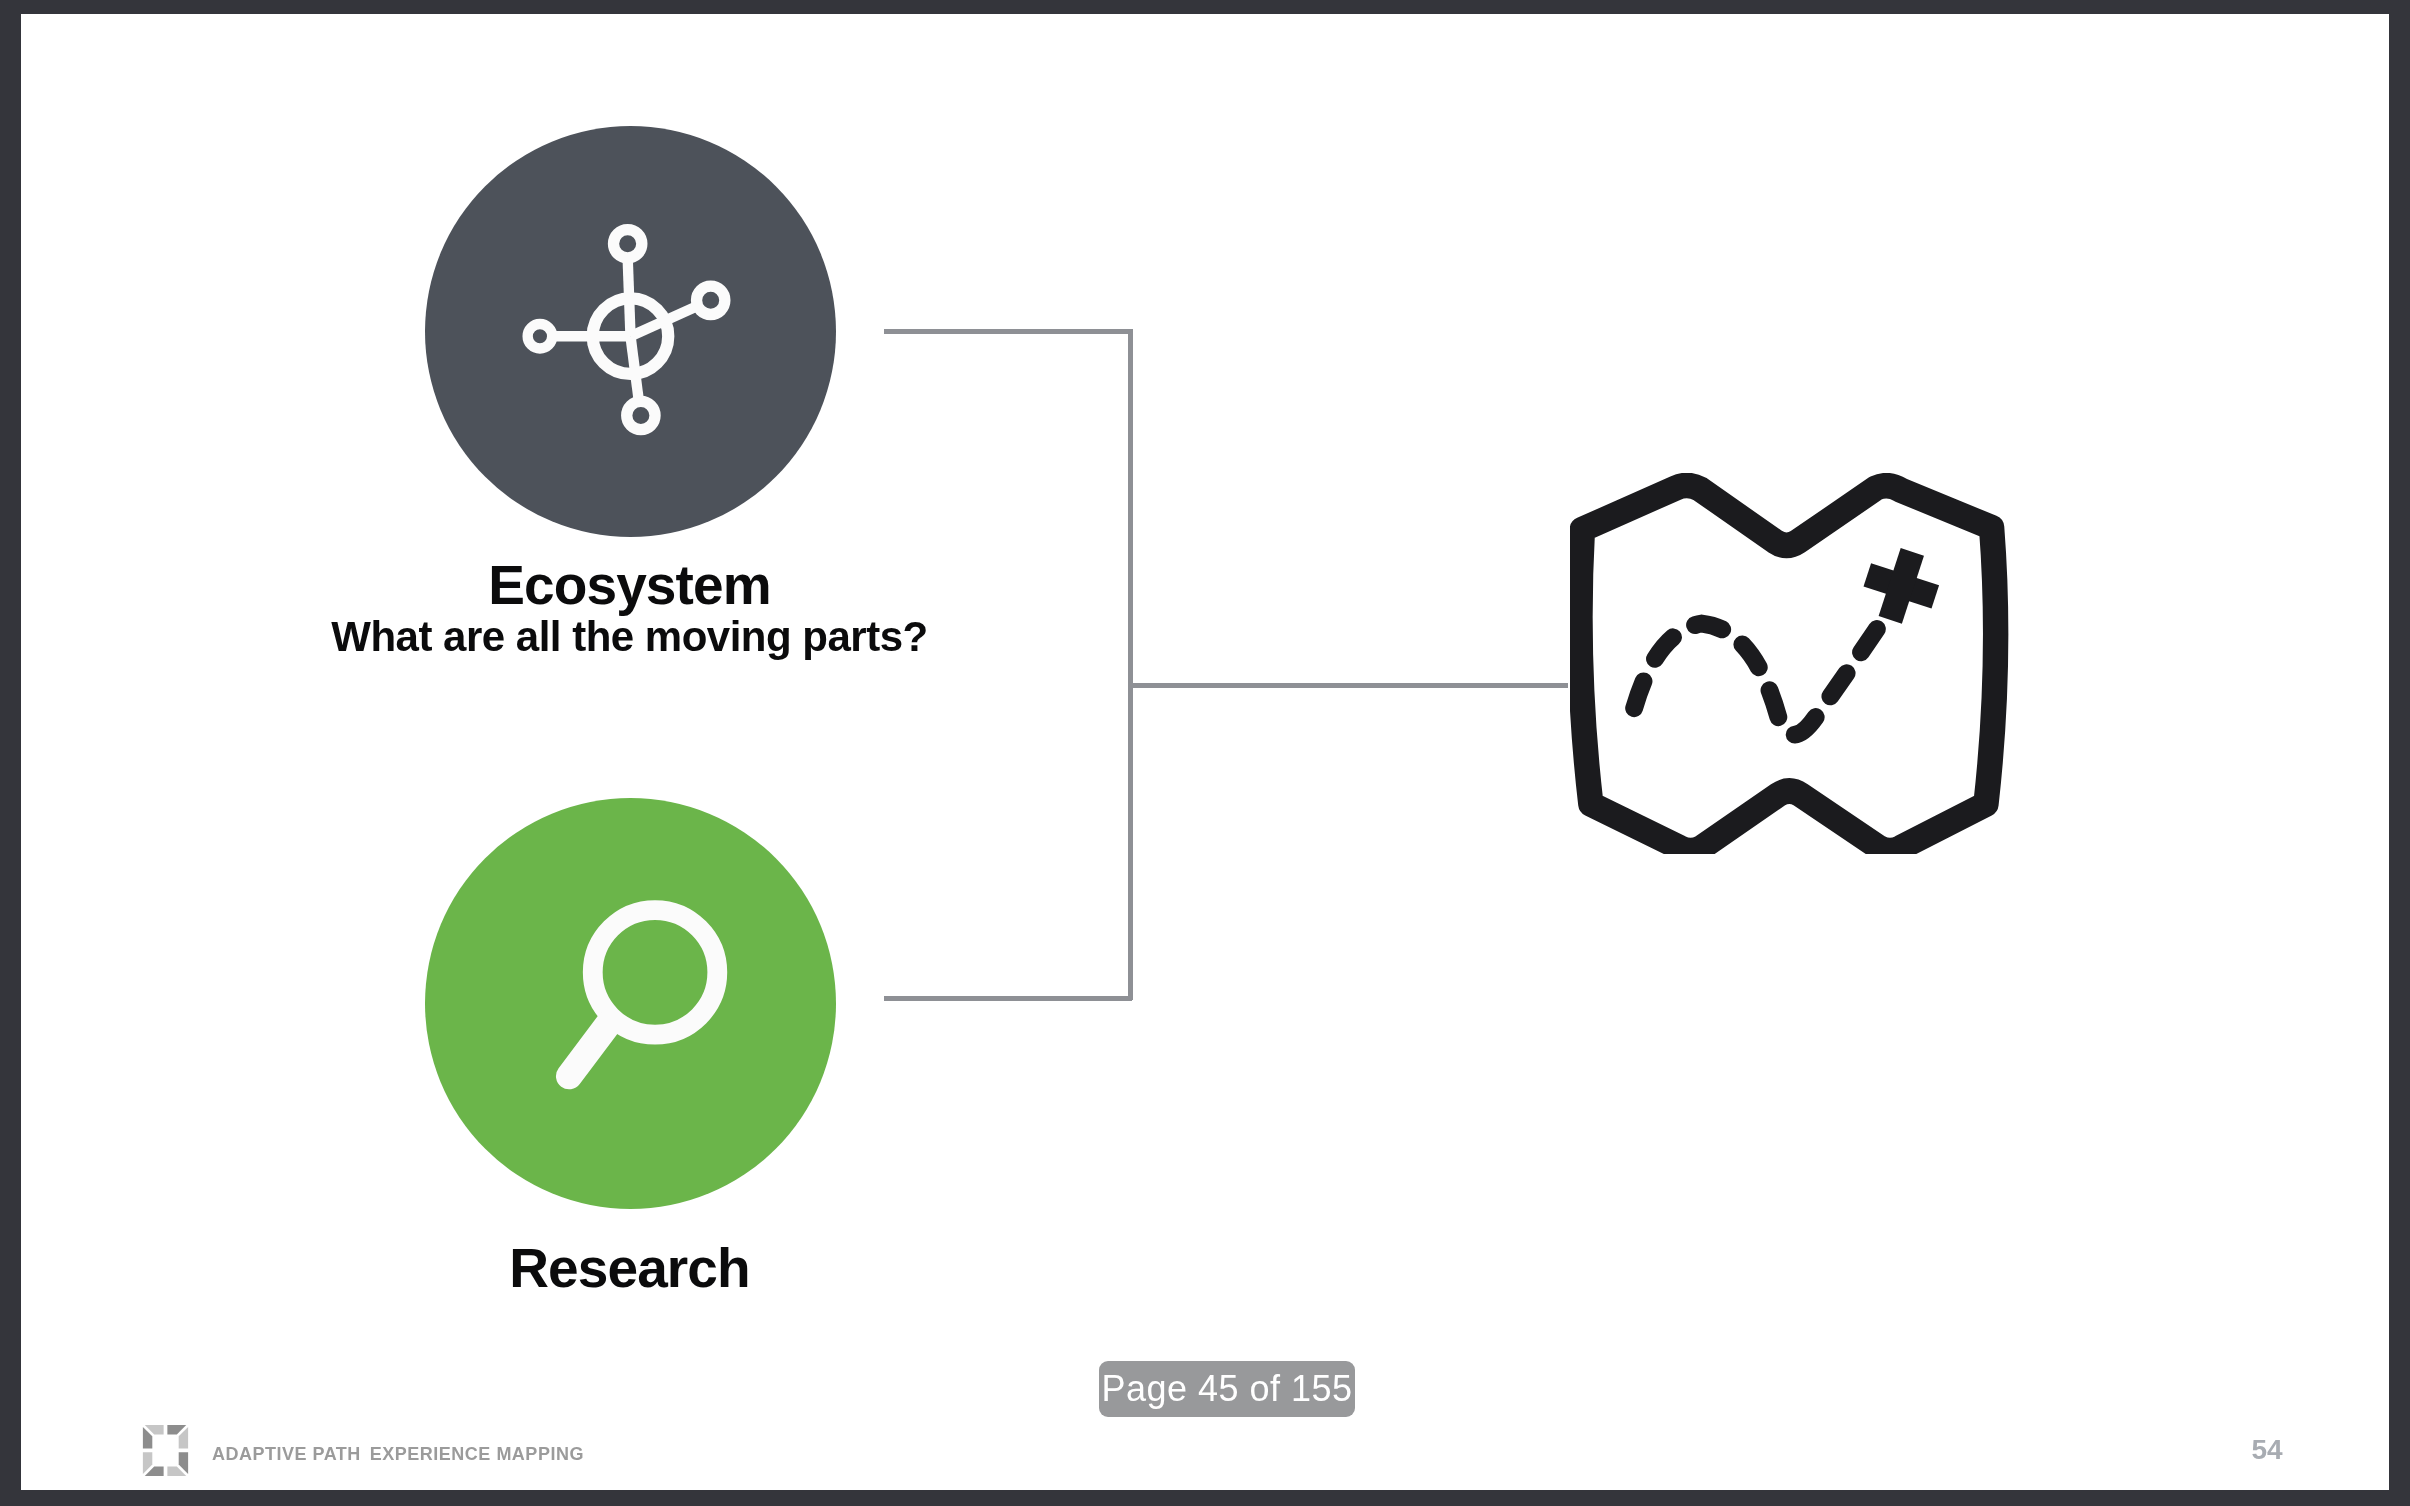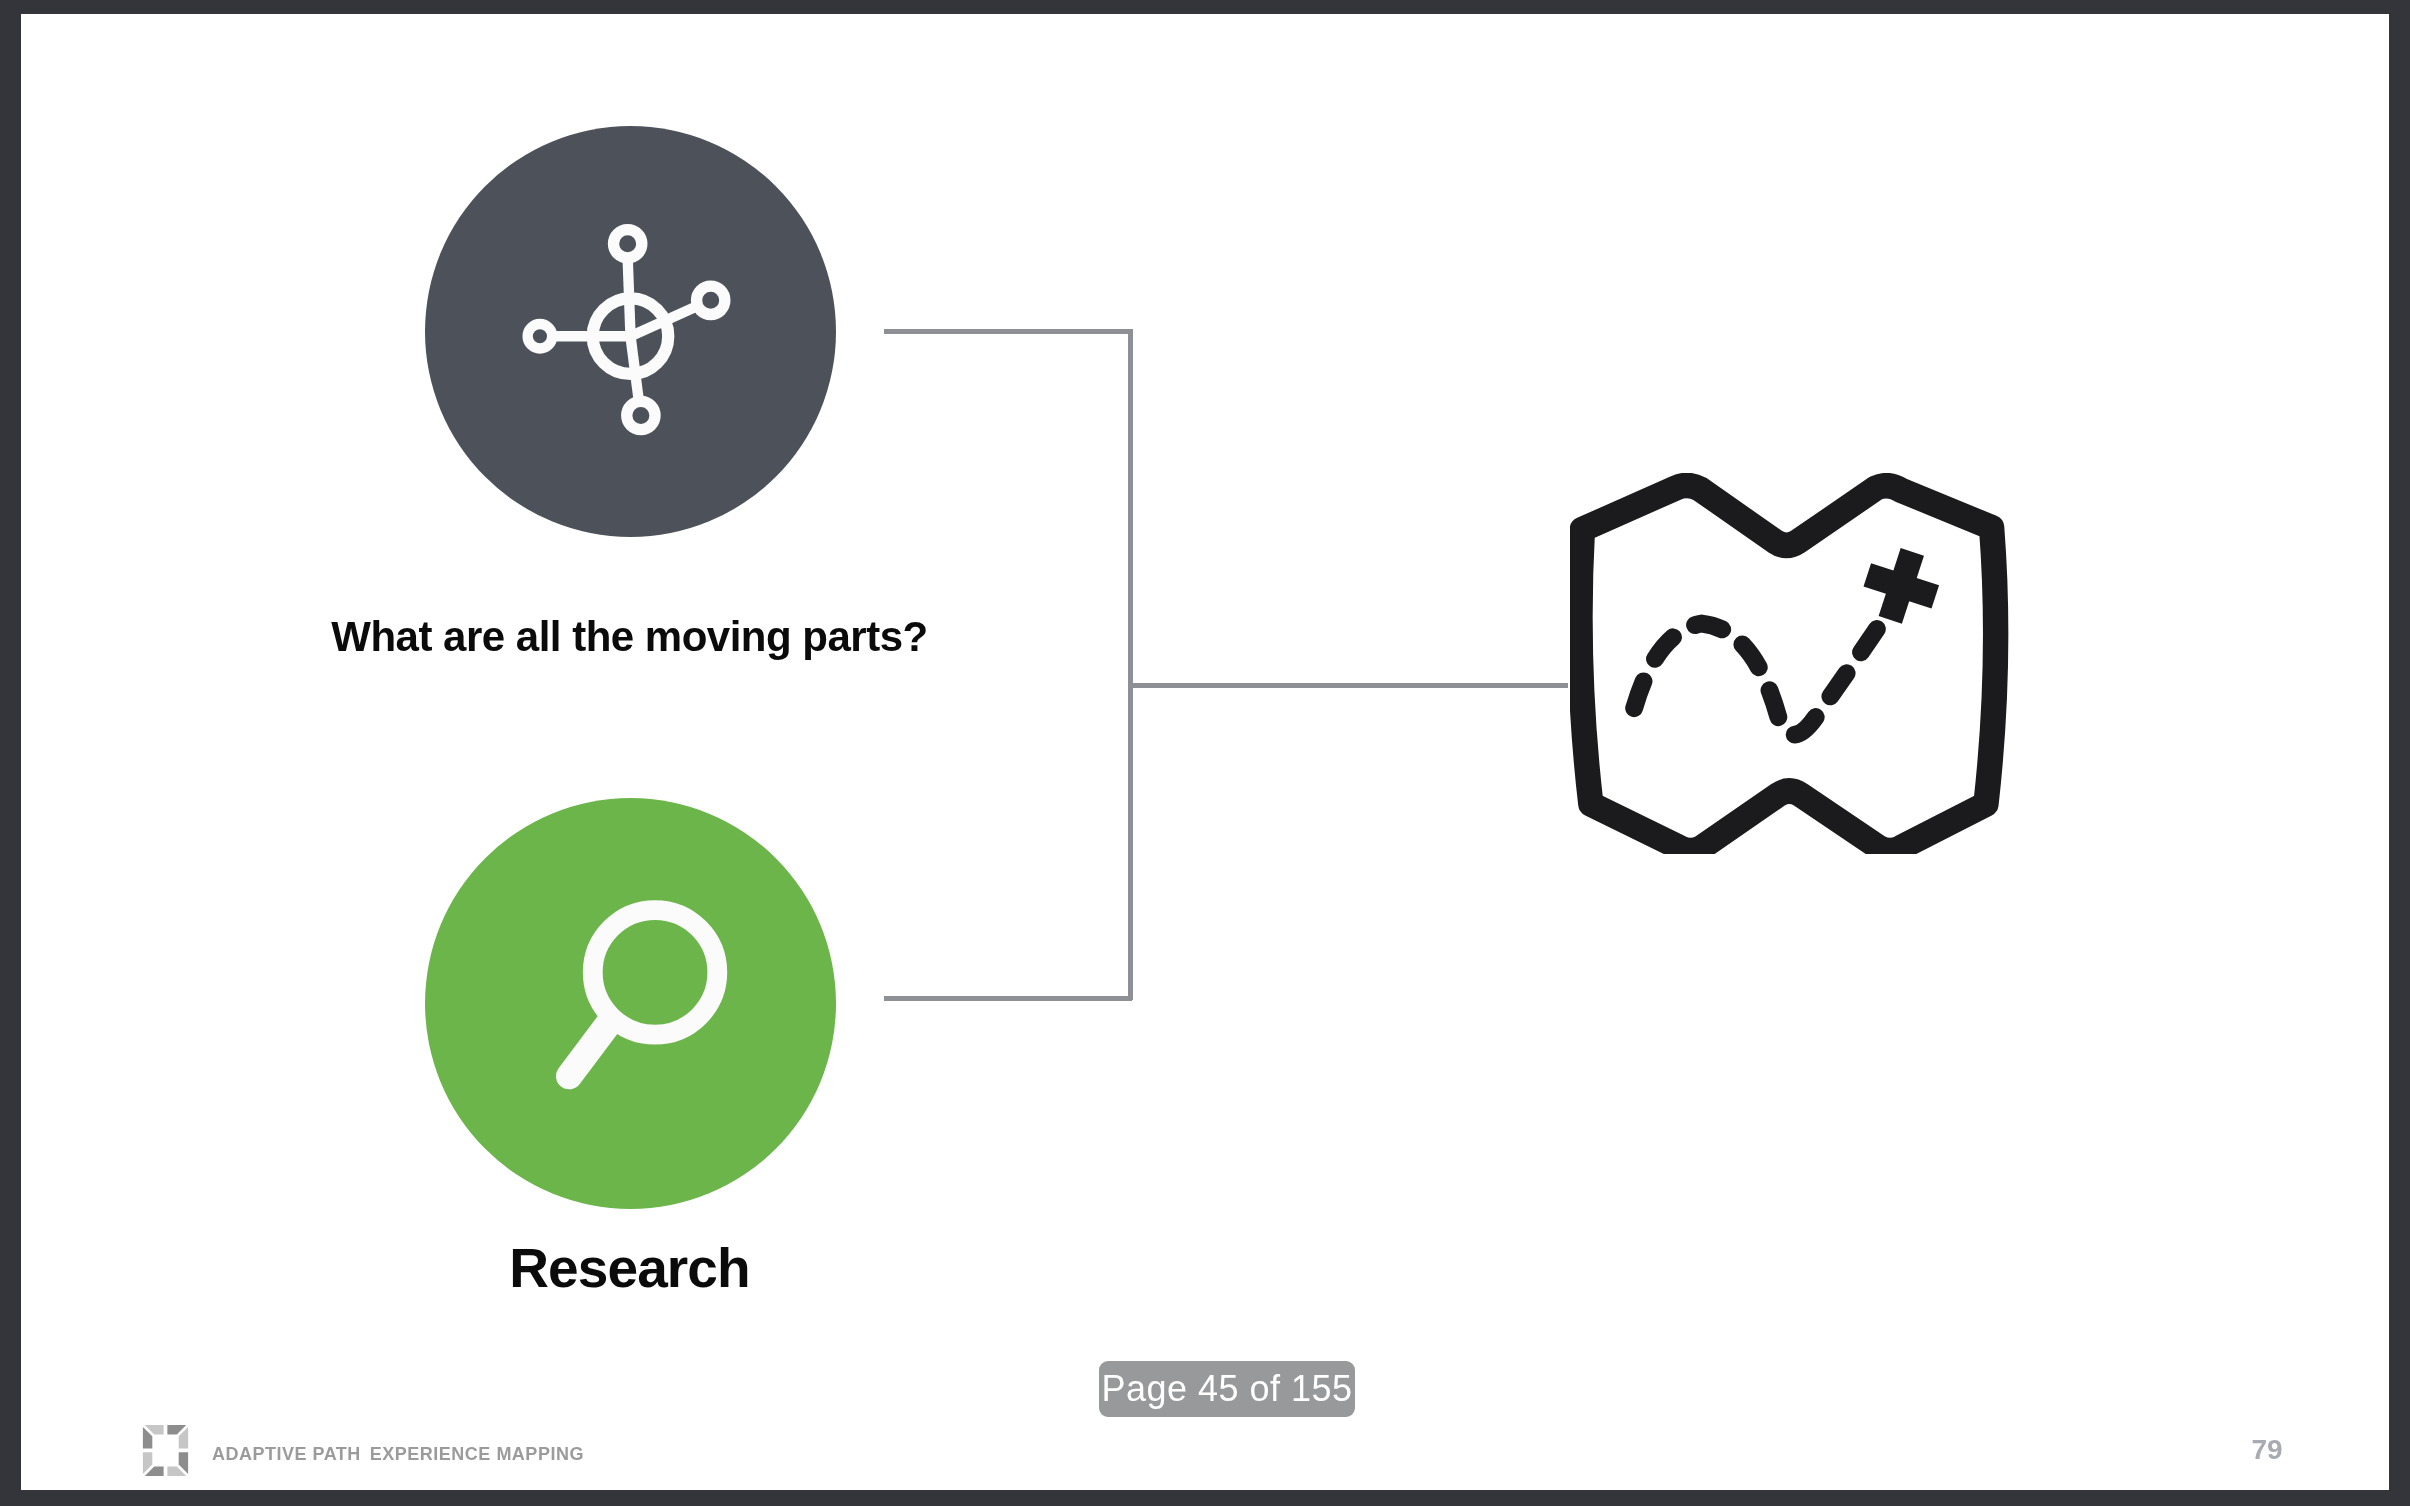--- a/index.html
+++ b/index.html
@@ -101,6 +101,7 @@
         </g>
       </svg>
     </div>
+    <div class="node-text node-title t-eco-title">Ecosystem</div>
     <div class="node-text node-sub t-eco-sub">What are all the moving parts?</div>
 
     <div class="circle circle-research">

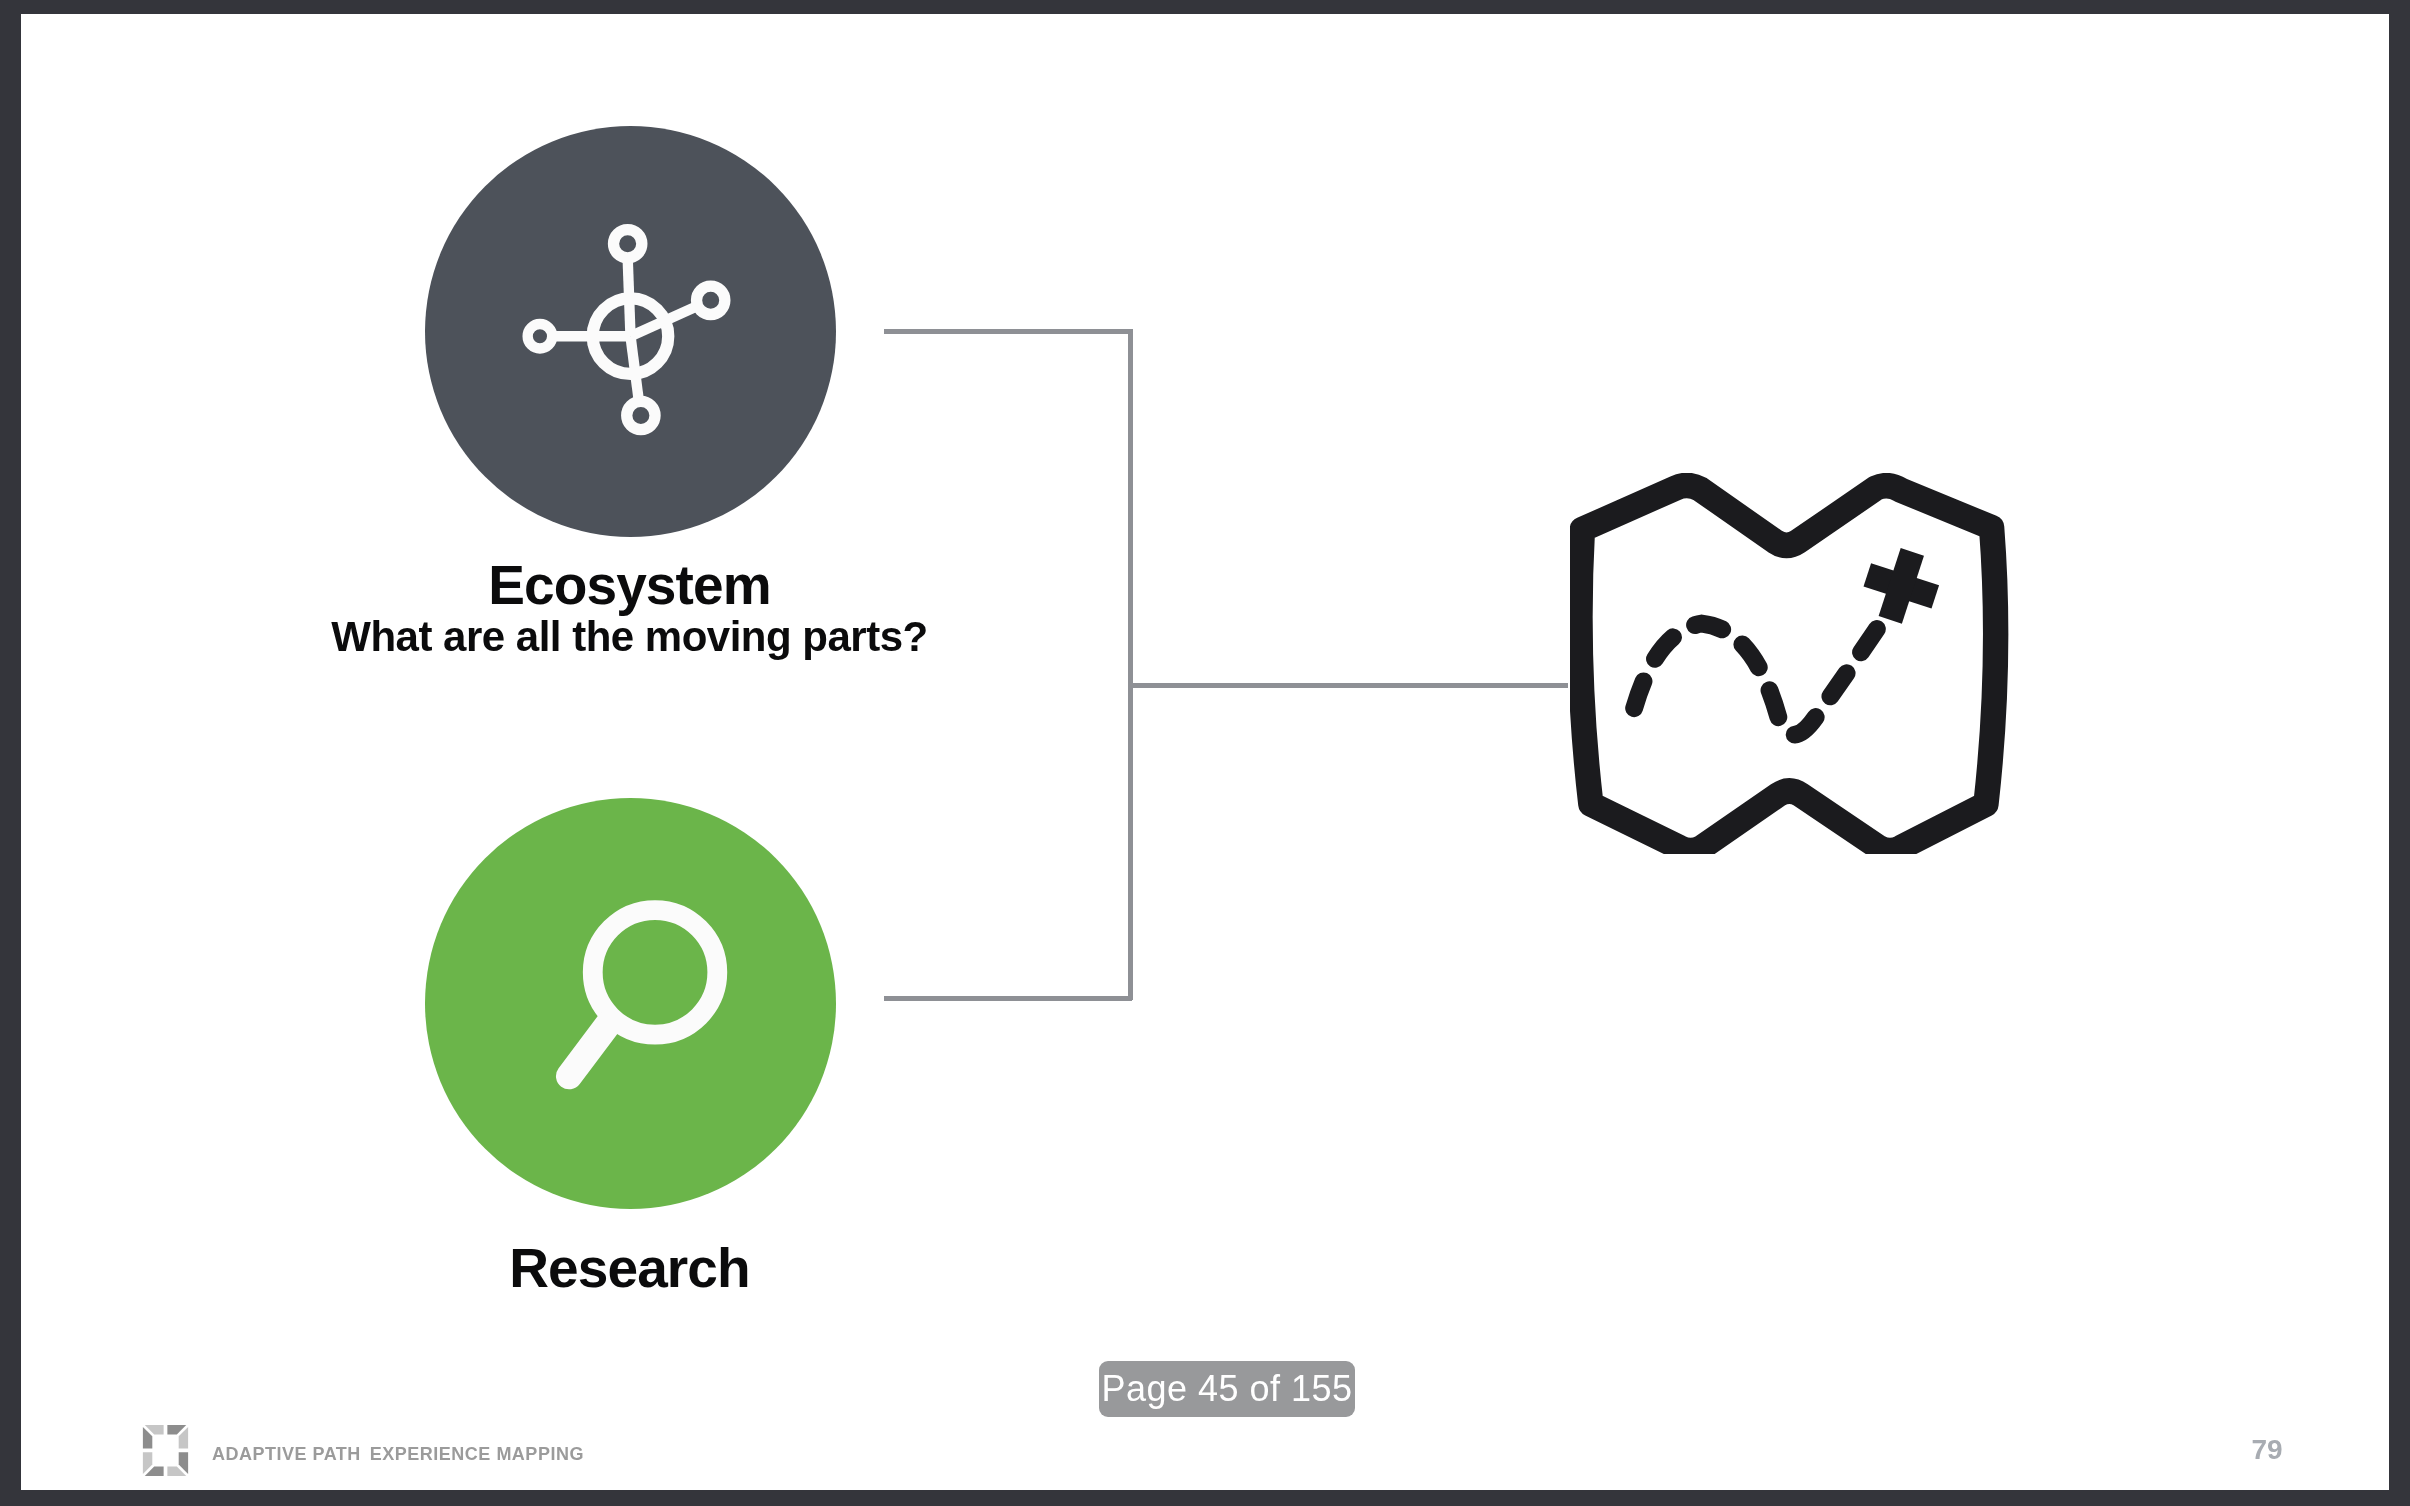--- a/index.html
+++ b/index.html
@@ -149,7 +149,7 @@
       <span>ADAPTIVE PATH</span>
       <span>EXPERIENCE MAPPING</span>
     </div>
-    <div class="corner-num">79</div>
+    <div class="corner-num">54</div>
 
     <div class="page-badge">
       <span>Page 45 of 155</span>

